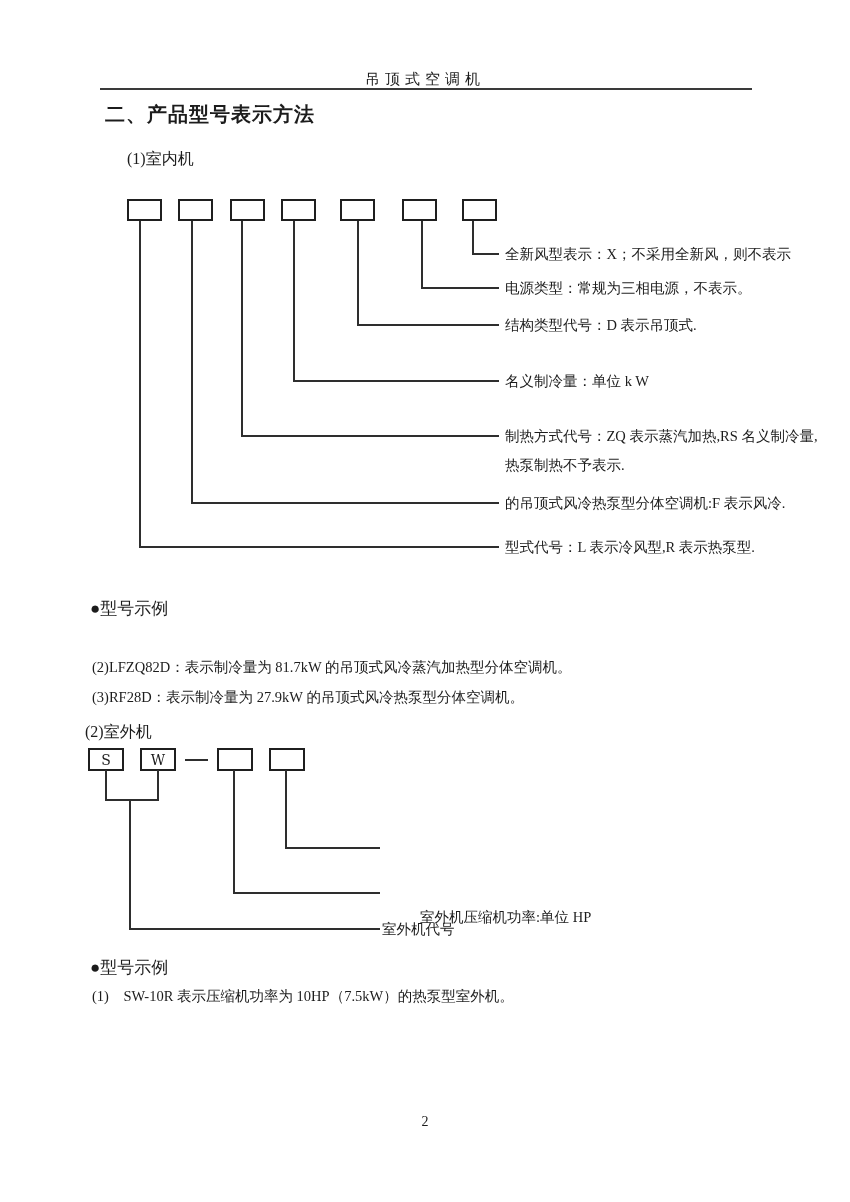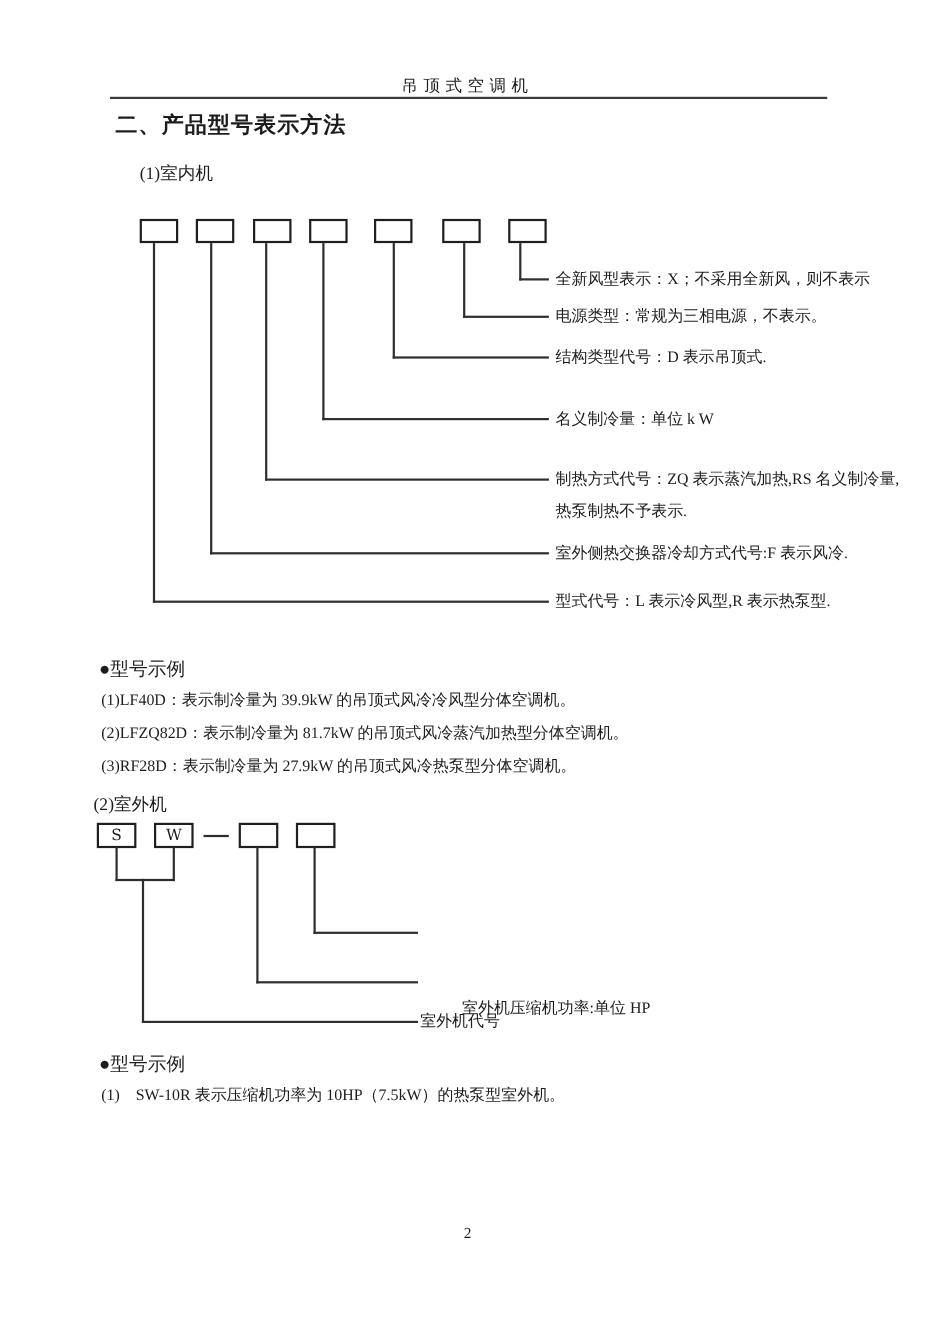--- a/index.html
+++ b/index.html
@@ -79,7 +79,7 @@
   <div class="dlabel" style="top:316px;">结构类型代号：D 表示吊顶式.</div>
   <div class="dlabel" style="top:372px;">名义制冷量：单位 k W</div>
   <div class="dlabel wrap" style="top:422px;">制热方式代号：ZQ 表示蒸汽加热,RS 名义制冷量,热泵制热不予表示.</div>
-  <div class="dlabel" style="top:494px;">室外侧热交换器冷却方式代号:F 表示风冷.</div>
+  <div class="dlabel" style="top:494px;">的吊顶式风冷热泵型分体空调机:F 表示风冷.</div>
   <div class="dlabel" style="top:538px;">型式代号：L 表示冷风型,R 表示热泵型.</div>
 
   <div class="examples-heading" style="top:599px;">●型号示例</div>

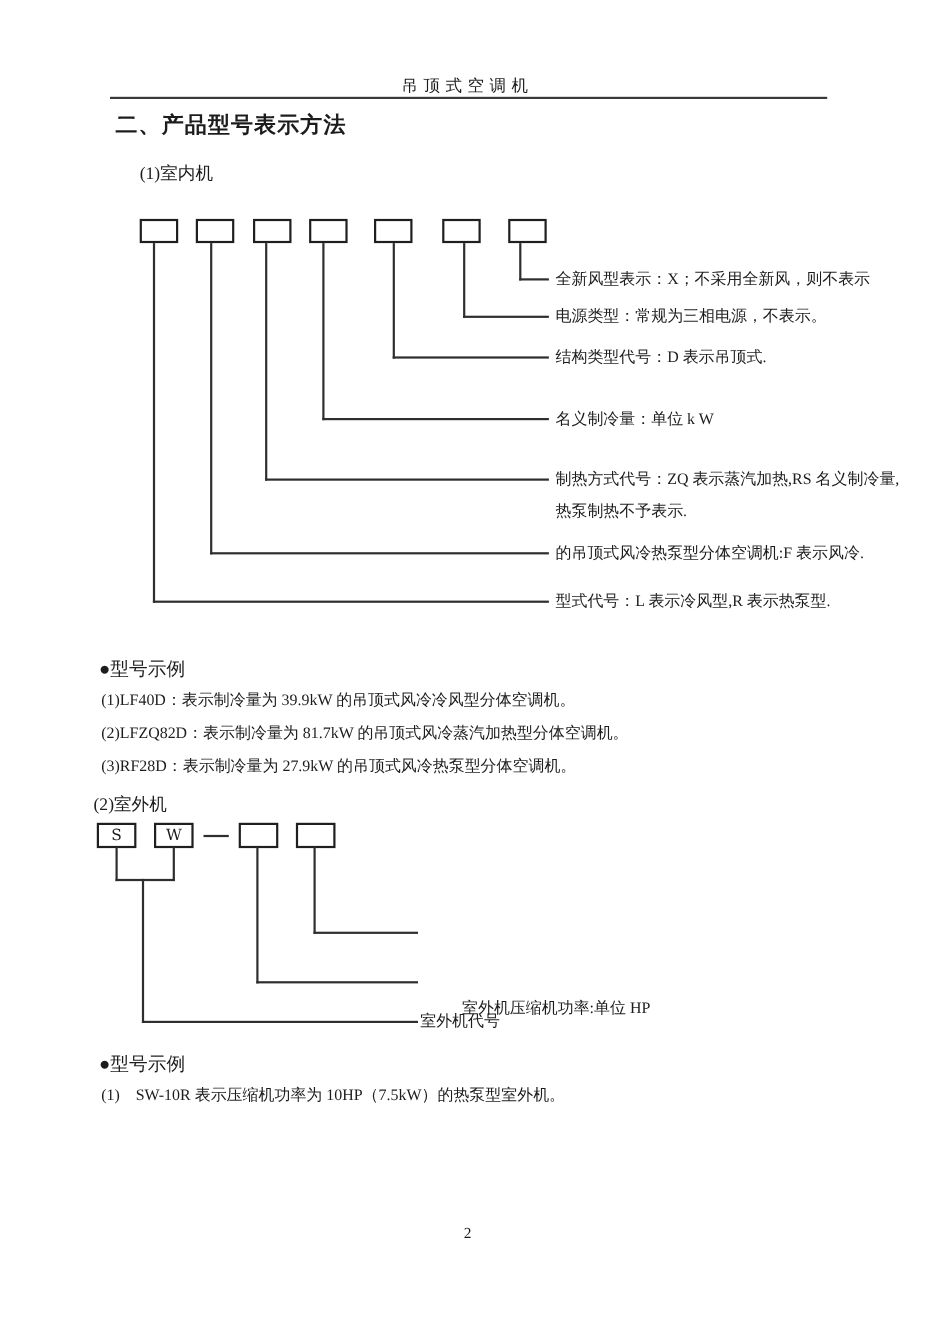--- a/index.html
+++ b/index.html
@@ -83,7 +83,6 @@
   <div class="dlabel" style="top:538px;">型式代号：L 表示冷风型,R 表示热泵型.</div>
 
   <div class="examples-heading" style="top:599px;">●型号示例</div>
-  <div class="example" style="top:627px;">(1)LF40D：表示制冷量为 39.9kW 的吊顶式风冷冷风型分体空调机。</div>
   <div class="example" style="top:657px;">(2)LFZQ82D：表示制冷量为 81.7kW 的吊顶式风冷蒸汽加热型分体空调机。</div>
   <div class="example" style="top:687px;">(3)RF28D：表示制冷量为 27.9kW 的吊顶式风冷热泵型分体空调机。</div>
 

